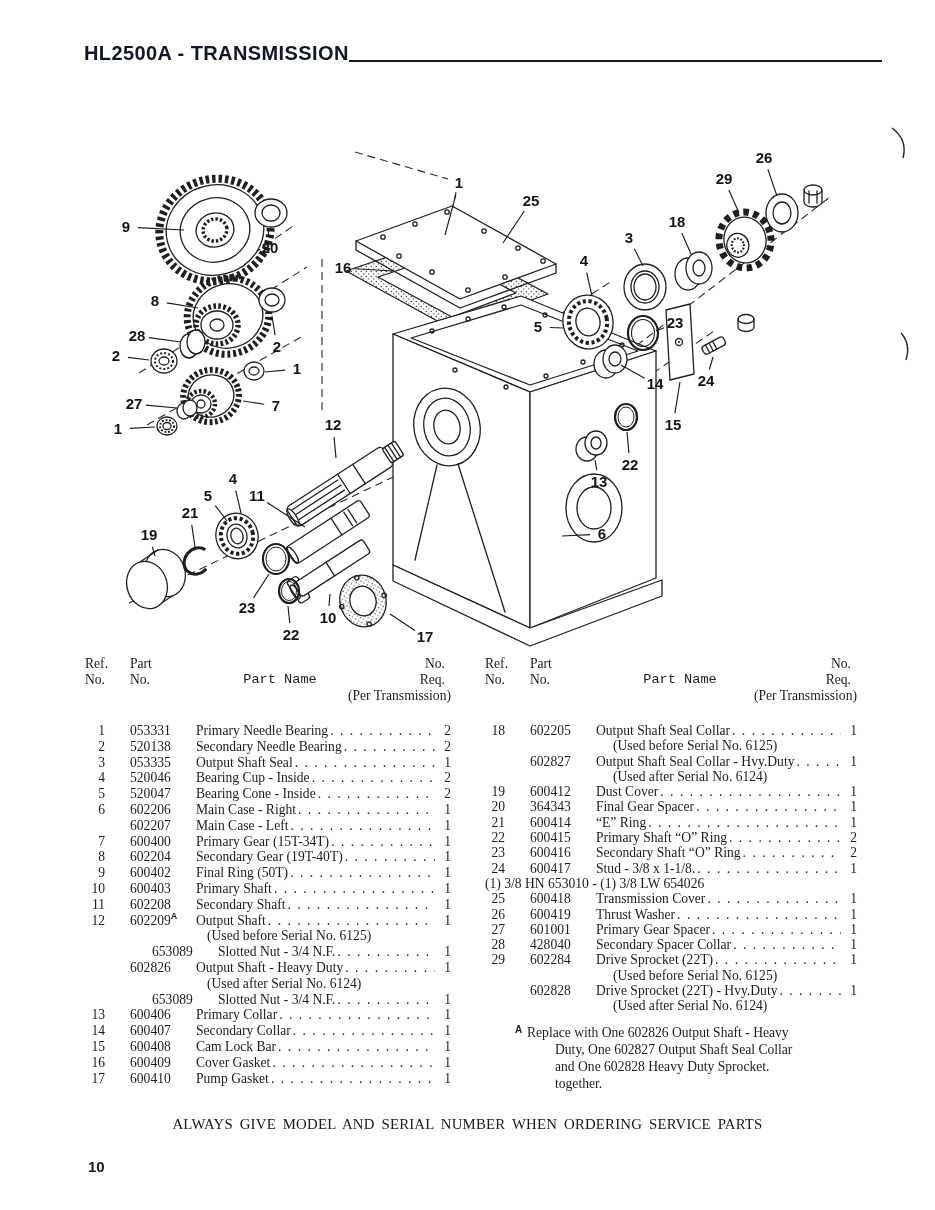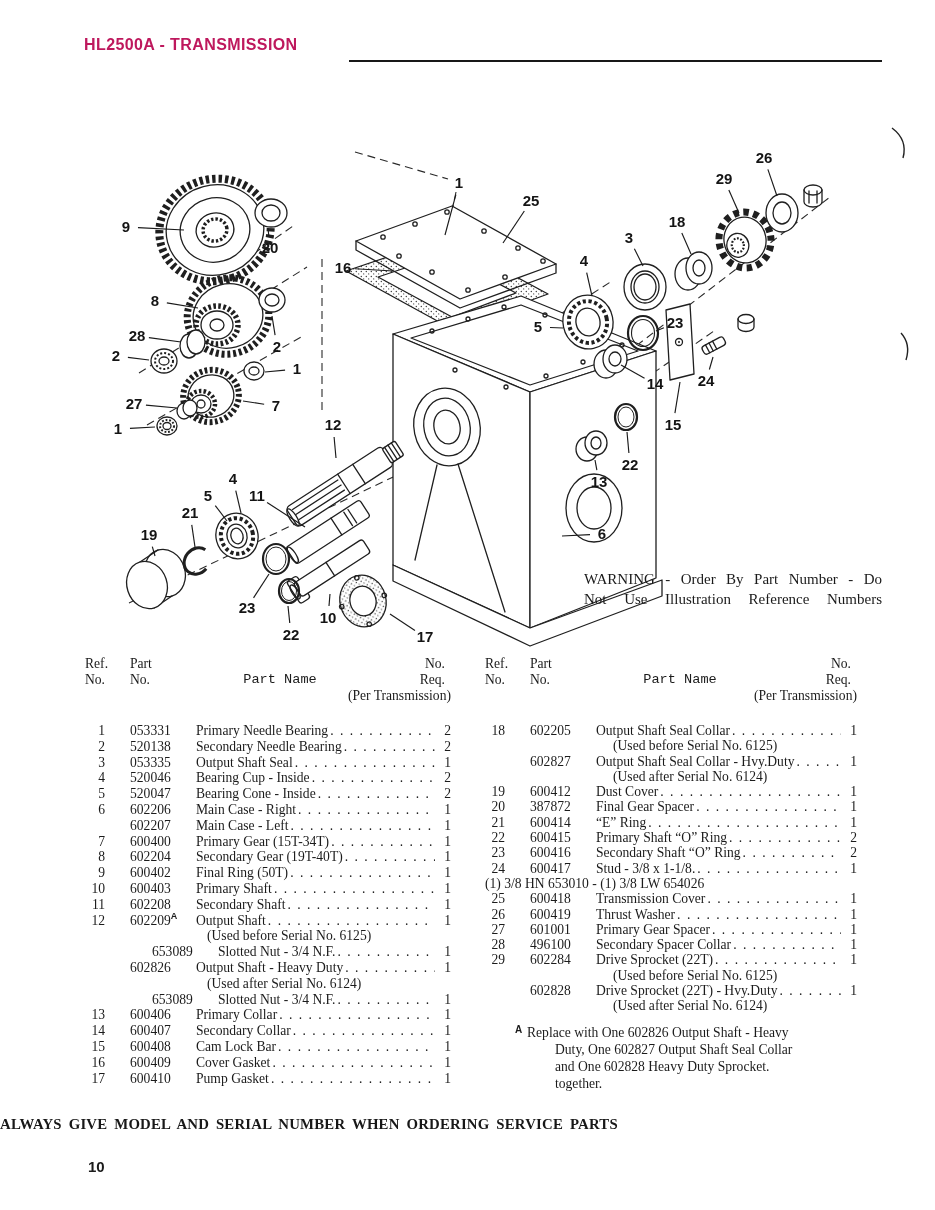--- a/index.html
+++ b/index.html
@@ -5,8 +5,8 @@
   html,body{margin:0;padding:0;background:#e8e8e8;}
   .sheet{position:relative;width:935px;height:1210px;background:#ffffff;overflow:hidden;
          font-family:"Liberation Serif",serif;color:#1b1b1b;}
-  .title{position:absolute;left:84px;top:36px;font-family:"Liberation Sans",sans-serif;
-         font-weight:700;font-size:16px;letter-spacing:.4px;color:#be185d;}
+  .title{position:absolute;left:84px;top:42px;font-family:"Liberation Sans",sans-serif;
+         font-weight:700;font-size:20px;letter-spacing:.4px;color:#0f172a;}
   .title-rule{position:absolute;left:349px;top:60px;width:533px;height:2px;background:#181818;}
   svg#diagram{position:absolute;left:0;top:100px;}
   .ln{fill:none;stroke:#1f1f1f;stroke-width:1.3;stroke-linejoin:round;stroke-linecap:round;}

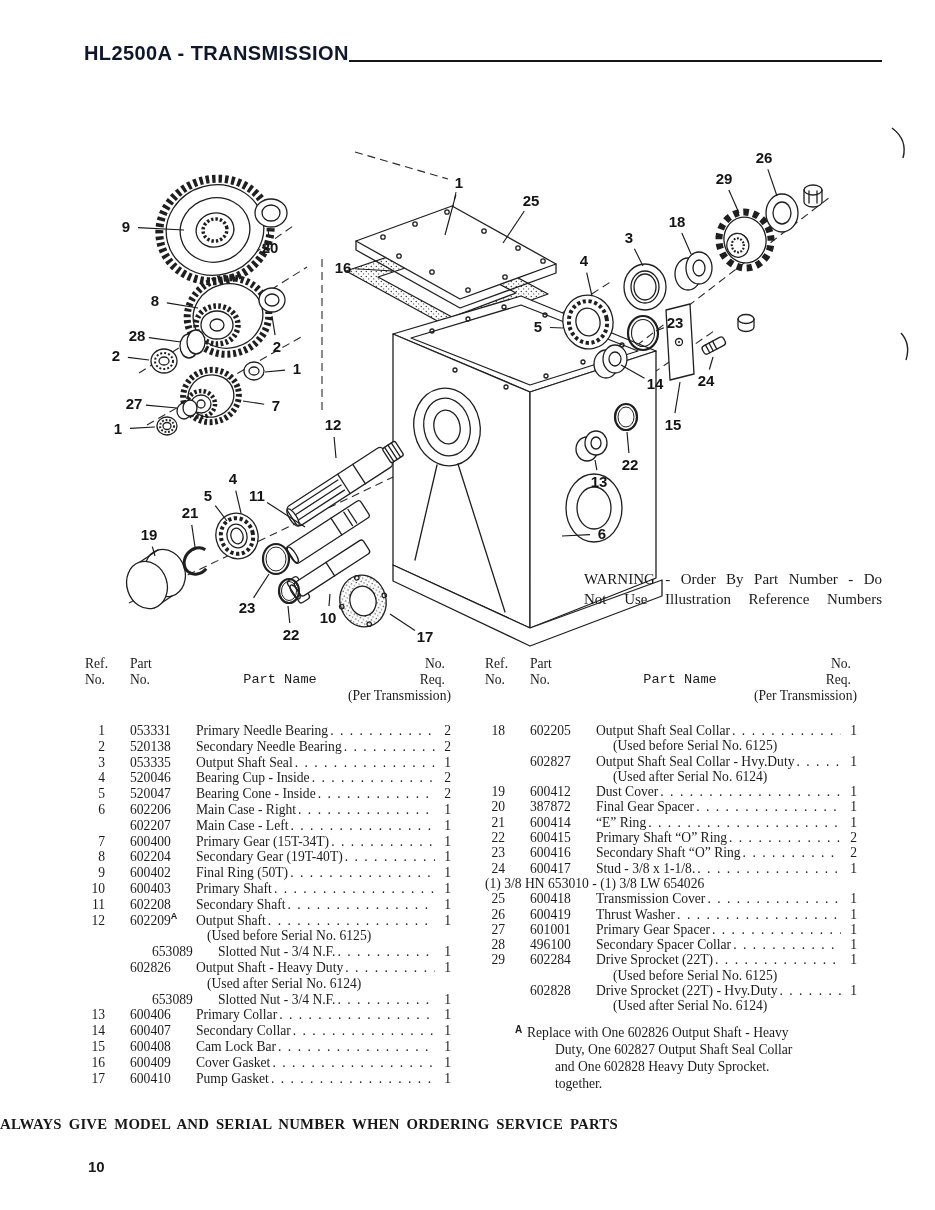--- a/index.html
+++ b/index.html
@@ -373,10 +373,6 @@
       </g>
   </svg>
 
-  <div class="warn">
-    <div>WARNING - Order By Part Number - Do</div>
-    <div>Not Use Illustration Reference Numbers</div>
-  </div>
 
   <div class="ptable ltable">
     <div class="thead">

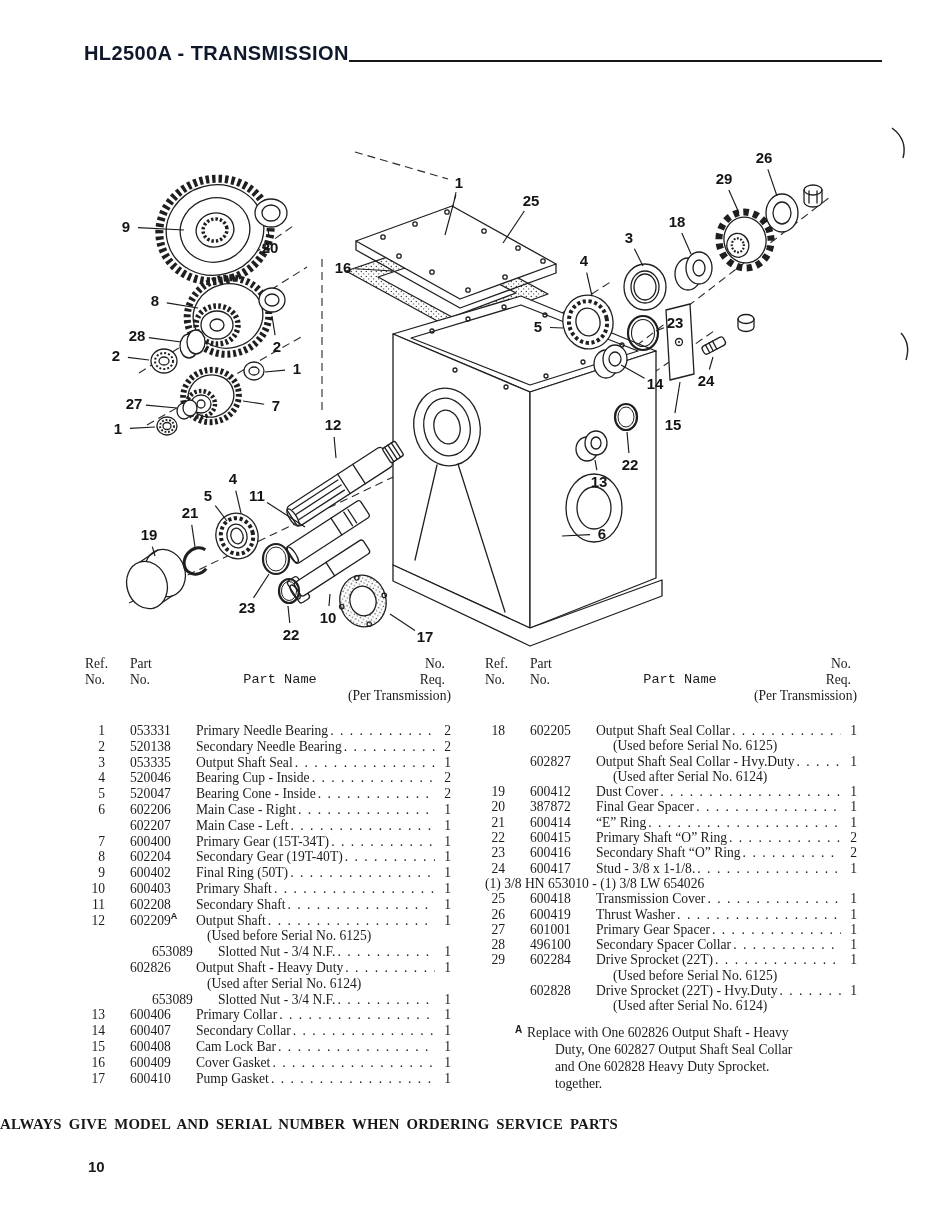--- a/index.html
+++ b/index.html
@@ -583,7 +583,7 @@
         </div>
         <div class="trow">
           <span class="c-ref">20</span>
-          <span class="c-part">387872</span>
+          <span class="c-part">364343</span>
           <span class="c-name">Final Gear Spacer</span>
           <span class="dots"></span>
           <span class="c-qty">1</span>

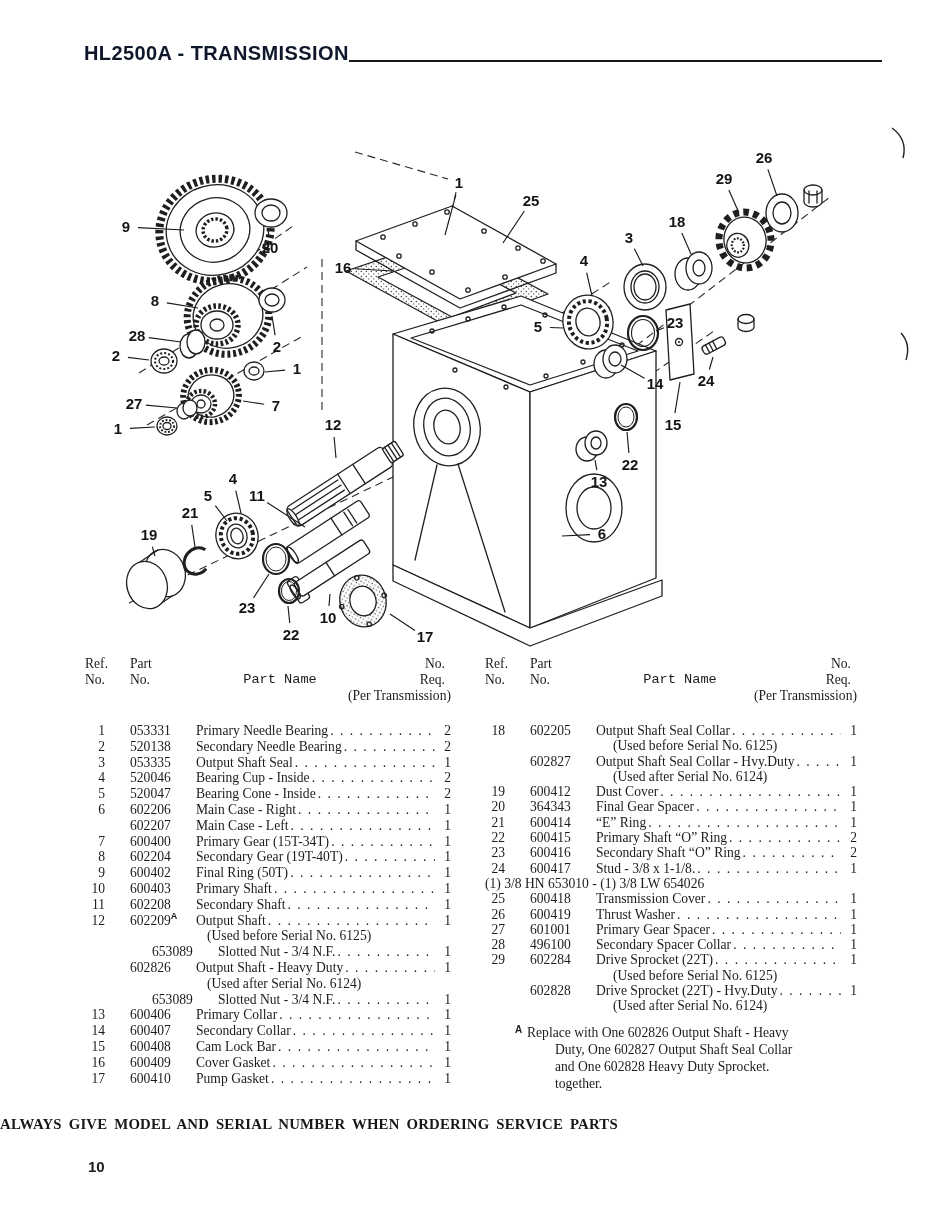--- a/index.html
+++ b/index.html
@@ -642,7 +642,7 @@
         </div>
         <div class="trow">
           <span class="c-ref">28</span>
-          <span class="c-part">496100</span>
+          <span class="c-part">428040</span>
           <span class="c-name">Secondary Spacer Collar</span>
           <span class="dots"></span>
           <span class="c-qty">1</span>

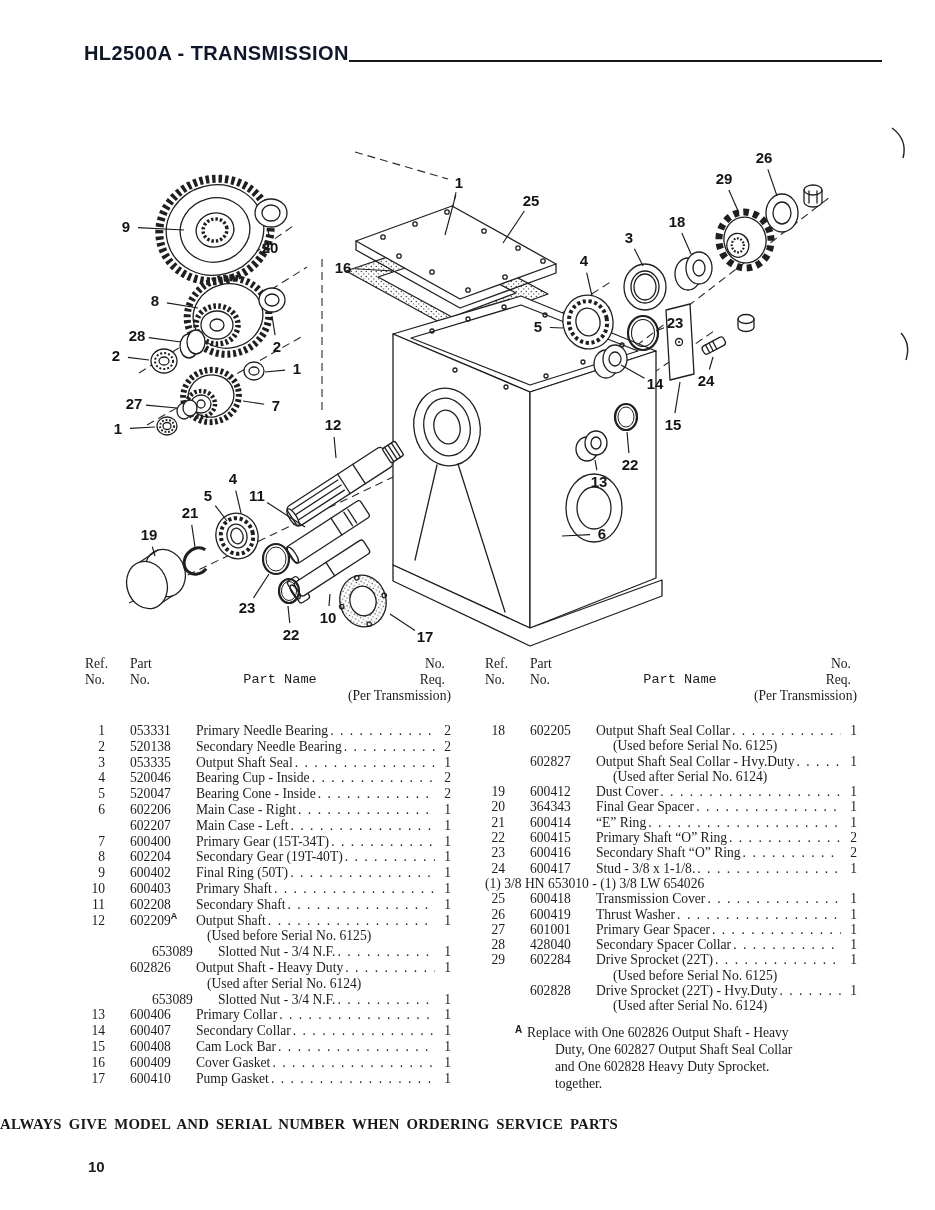--- a/index.html
+++ b/index.html
@@ -51,8 +51,8 @@
   .fn-first{padding-left:42px;position:relative;}
   .fn-marker{position:absolute;left:30px;top:-3px;font-family:"Liberation Sans",sans-serif;
              font-weight:700;font-size:10px;}
-  .order-note{position:absolute;left:0;top:1116px;width:935px;
-              font-size:14.8px;letter-spacing:.2px;word-spacing:3px;color:#181818;font-weight:bold;}
+  .order-note{position:absolute;left:0;top:1116px;width:935px;text-align:center;
+              font-size:14.8px;letter-spacing:.2px;word-spacing:3px;color:#181818;}
   .pagenum{position:absolute;left:88px;top:1158px;font-family:"Liberation Sans",sans-serif;
            font-weight:700;font-size:15px;}
 </style>

